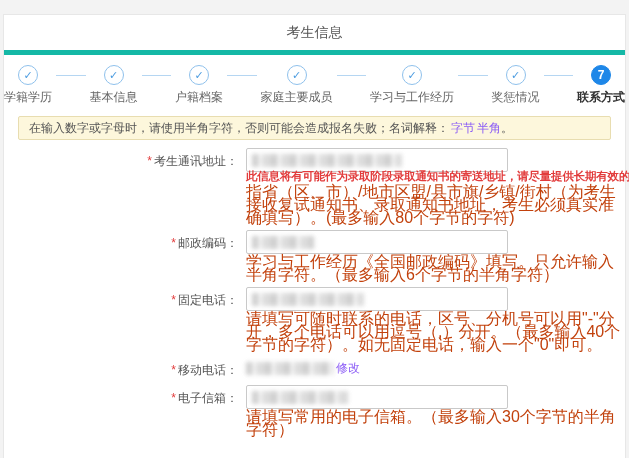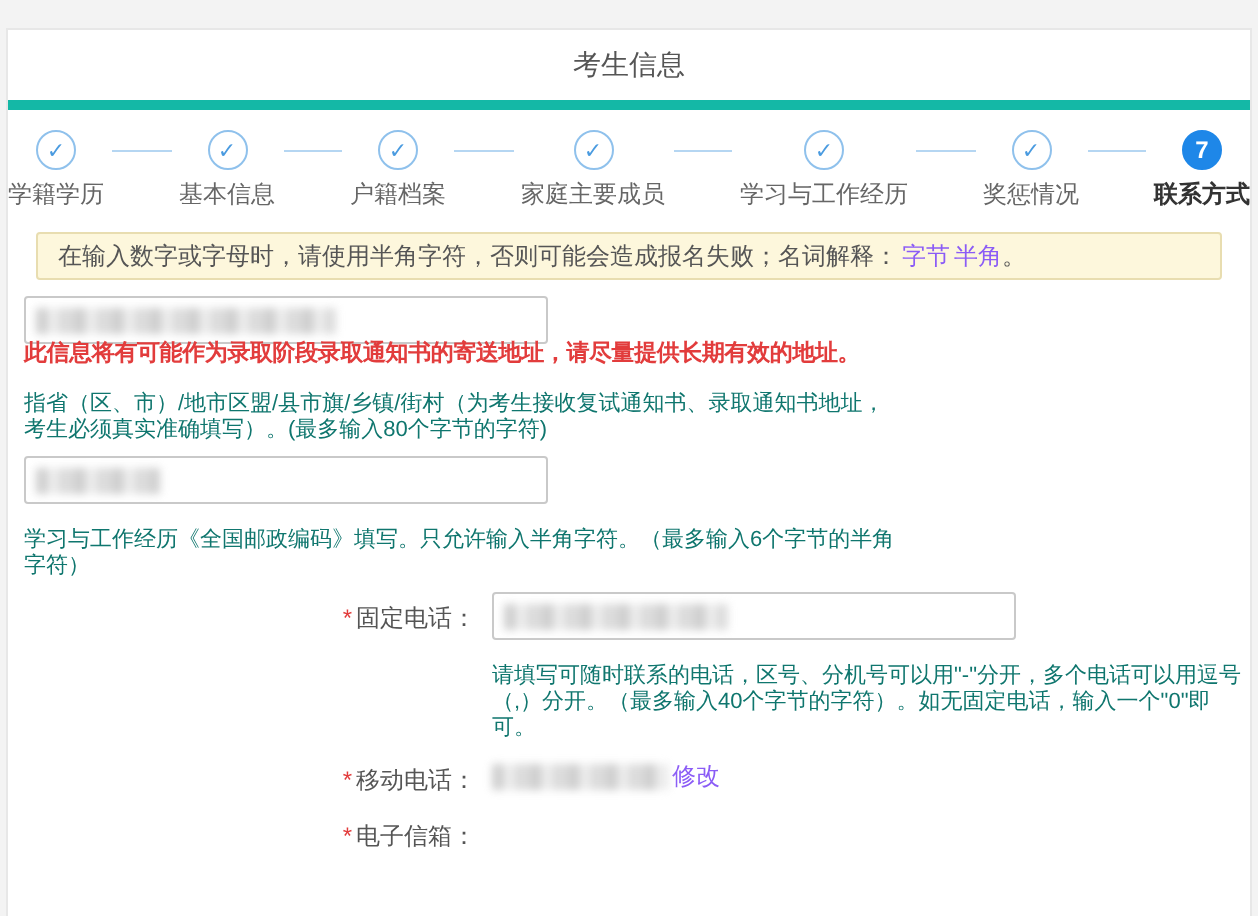--- a/index.html
+++ b/index.html
@@ -127,6 +127,7 @@
   <div class="form">
 
     <div class="row">
+      <div class="label-col"><span class="req">*</span><span>考生通讯地址：</span></div>
       <div class="field-col">
         <div class="input">
             <span class="redacted" style="width:150px"></span>

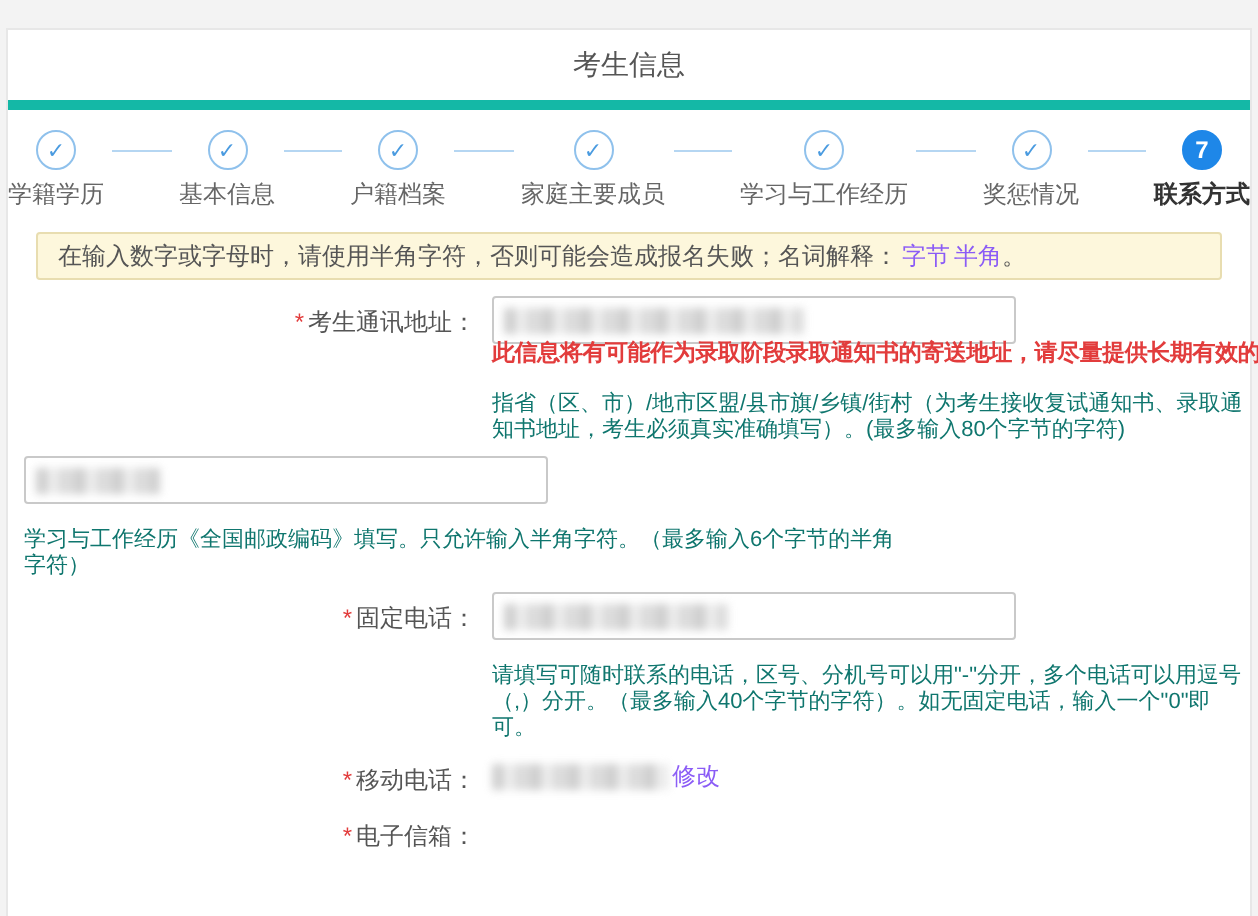--- a/index.html
+++ b/index.html
@@ -58,7 +58,7 @@
     color:#e23c3c; font-weight:bold; font-size:11.5px; letter-spacing:-.2px;
     white-space:nowrap; margin-top:-3px; position:relative; z-index:2;
   }
-  .hint { color:#0f766e; font-size:11px; line-height:13px; max-width:440px; margin-top:12px; }
+  .hint { color:#c2410c; font-size:16px; line-height:13px; max-width:440px; margin-top:1px; }
   .plainvalue { display:flex; align-items:center; height:17px; padding-top:3px; }
   .plainvalue .link { margin-left:2px; }
 </style>

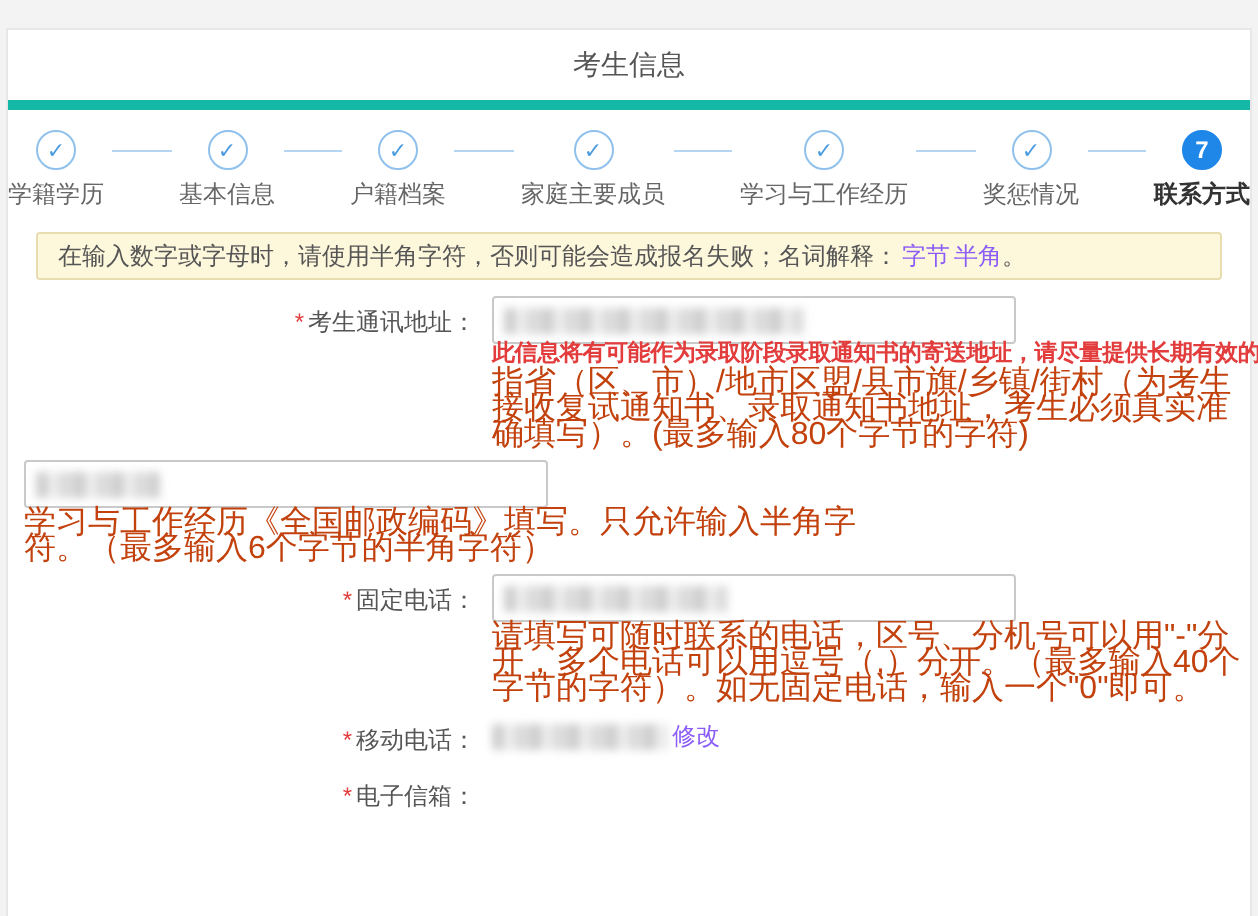--- a/index.html
+++ b/index.html
@@ -138,6 +138,7 @@
     </div>
 
     <div class="row">
+      <div class="label-col"><span class="req">*</span><span>邮政编码：</span></div>
       <div class="field-col">
         <div class="input">
             <span class="redacted" style="width:62px"></span>

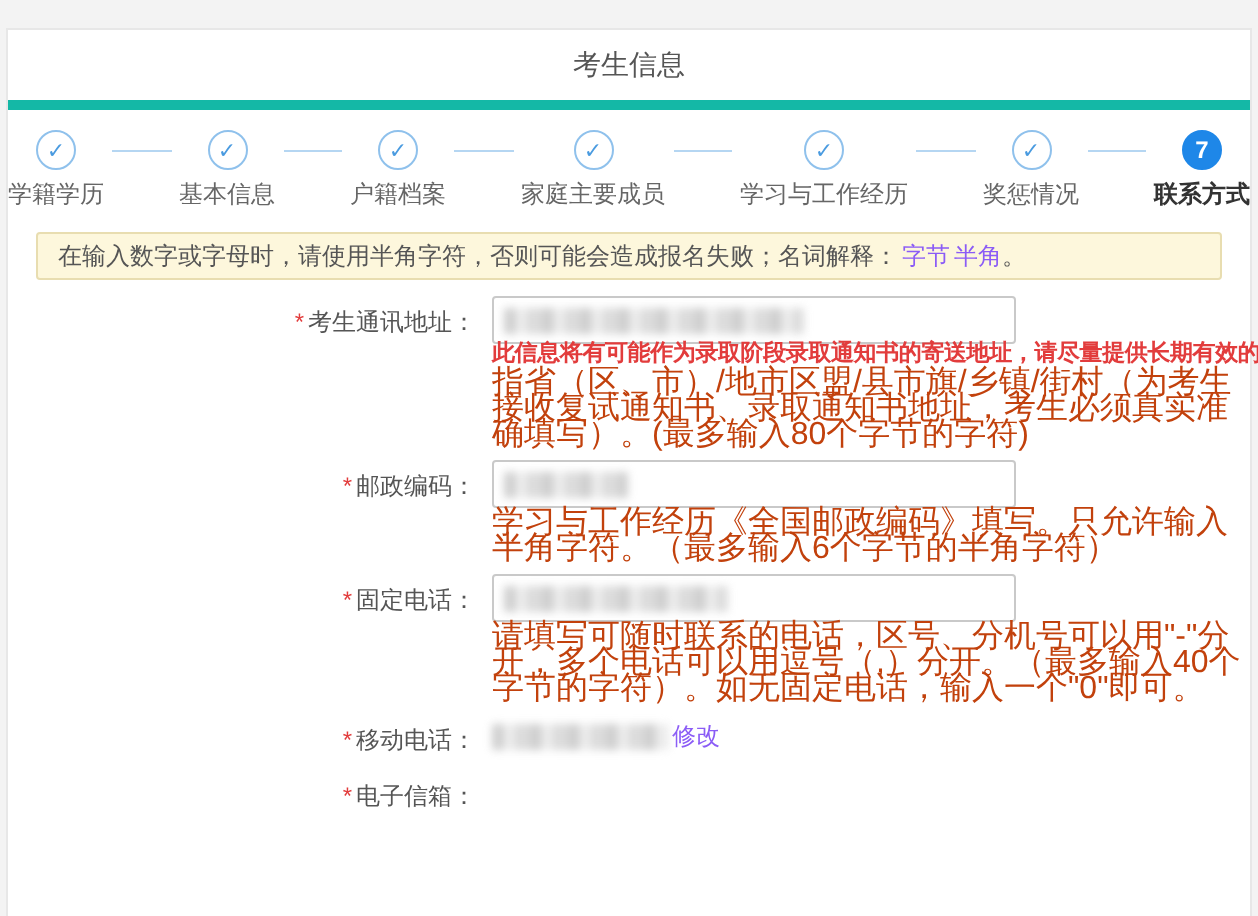--- a/index.html
+++ b/index.html
@@ -169,6 +169,12 @@
 
     <div class="row">
       <div class="label-col"><span class="req">*</span><span>电子信箱：</span></div>
+      <div class="field-col">
+        <div class="input">
+            <span class="redacted" style="width:96px"></span>
+          </div>
+        <div class="hint">请填写常用的电子信箱。（最多输入30个字节的半角字符）</div>
+      </div>
     </div>
 
   </div>

